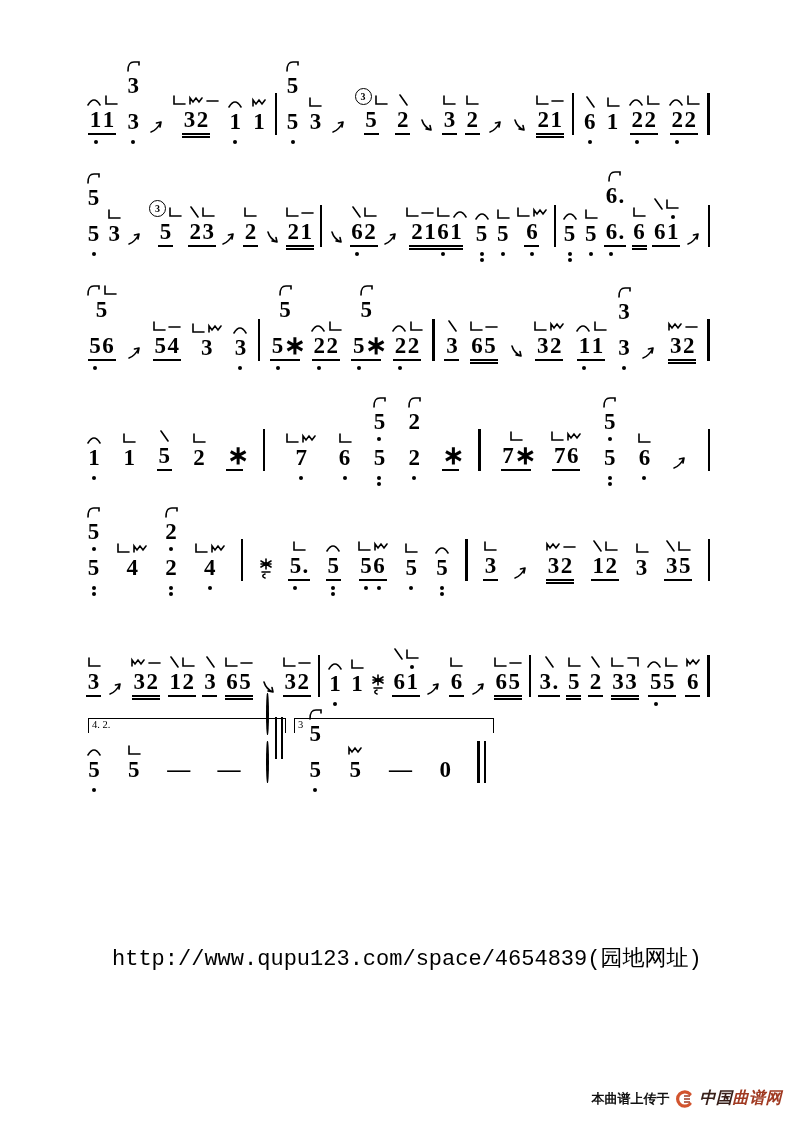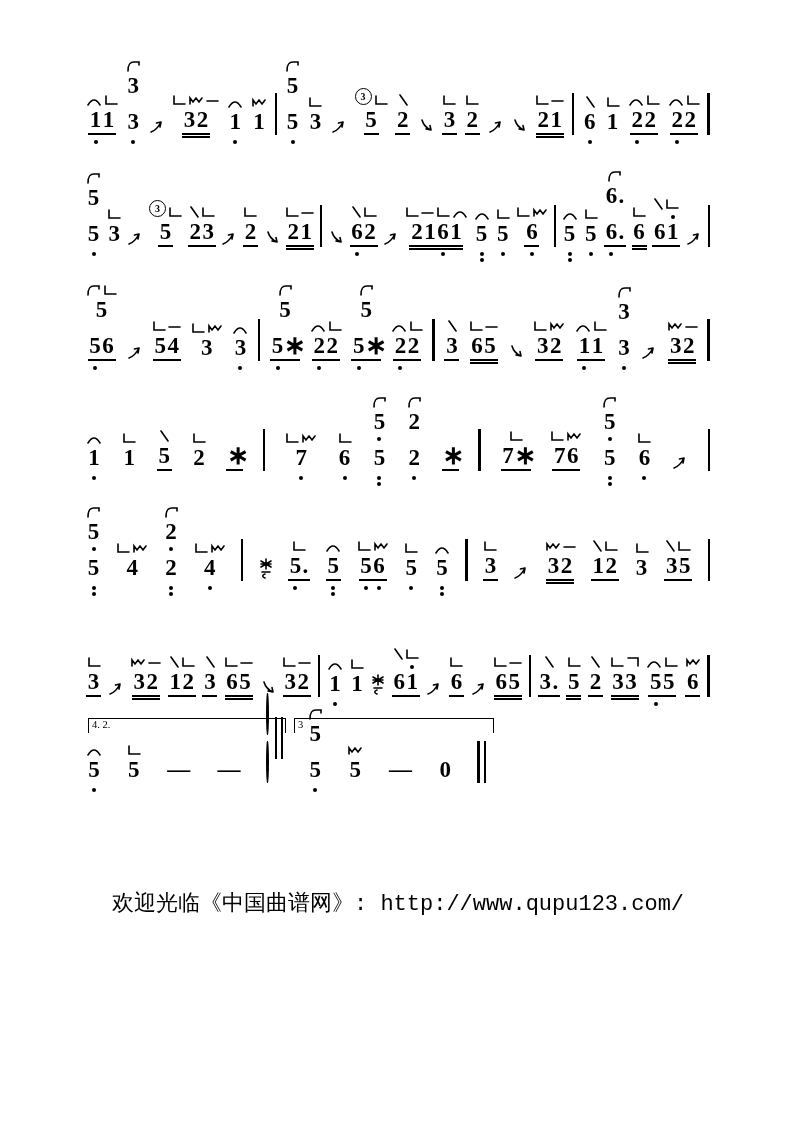--- a/index.html
+++ b/index.html
@@ -1844,7 +1844,6 @@
     <span>3</span>
   </div>
 
-  <div class="f1">欢迎光临《中国曲谱网》: http://www.qupu123.com/</div>
 
 </div>
 

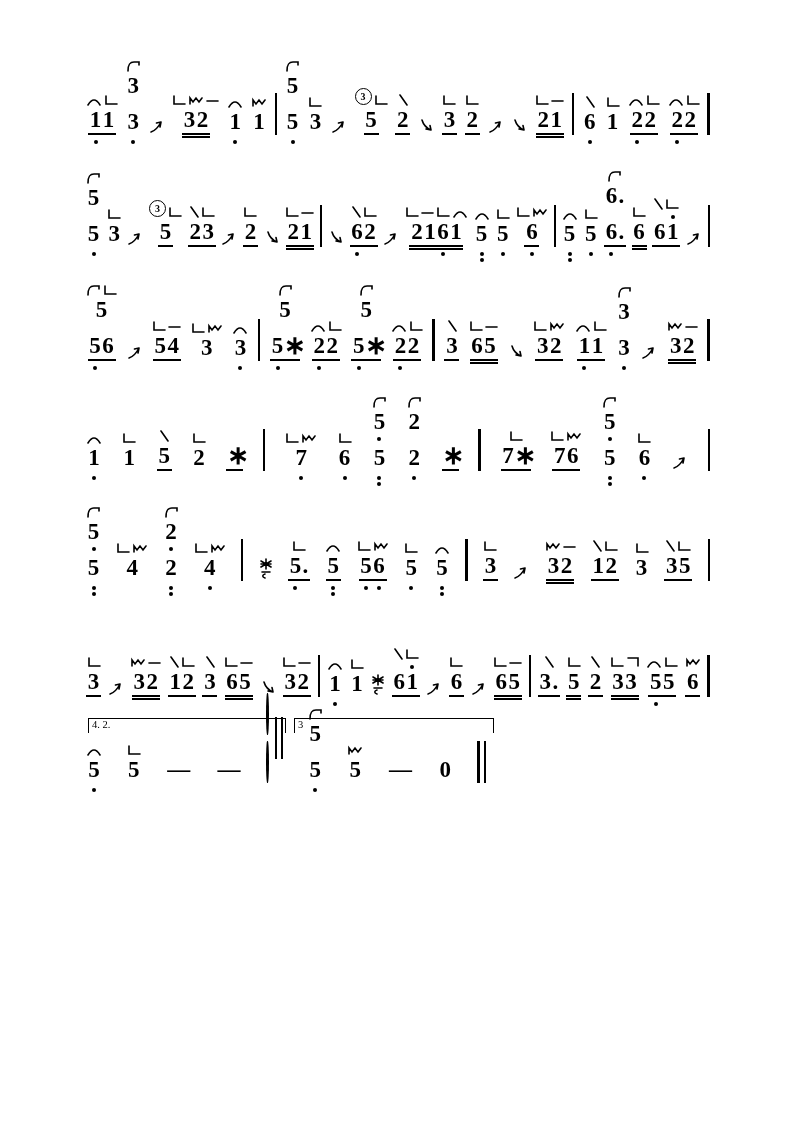--- a/index.html
+++ b/index.html
@@ -1844,6 +1844,7 @@
     <span>3</span>
   </div>
 
+  <div class="f2">http://www.qupu123.com/space/4654839(园地网址)</div>
 
 </div>
 

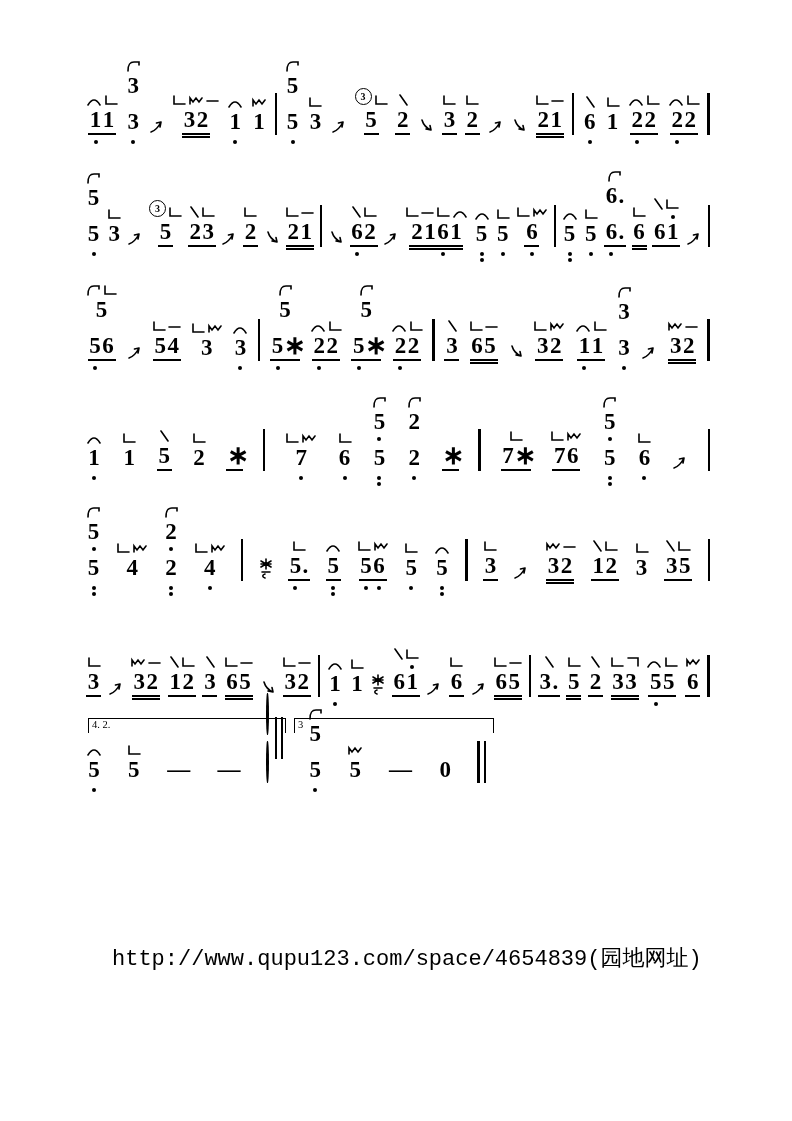--- a/index.html
+++ b/index.html
@@ -1846,6 +1846,14 @@
 
   <div class="f2">http://www.qupu123.com/space/4654839(园地网址)</div>
 
+  <div class="wm">
+    <span class="wm-pre">本曲谱上传于</span>
+    <svg width="18" height="18" viewBox="0 0 18 18">
+      <path d="M14,4 A7.2,7.2 0 1 0 14,14" stroke="#d2542e" stroke-width="3.2" fill="none" stroke-linecap="round"></path>
+      <path d="M8,6 H14 M8,9 H14 M8,12 H14" stroke="#a03a22" stroke-width="1.6" fill="none"></path>
+    </svg>
+    <span class="wm-brand"><i class="wm-zh1" style="font-style:inherit">中国</i><i class="wm-zh2" style="font-style:inherit">曲谱网</i></span>
+  </div>
 </div>
 
 </body></html>

